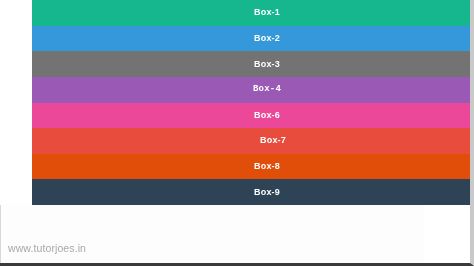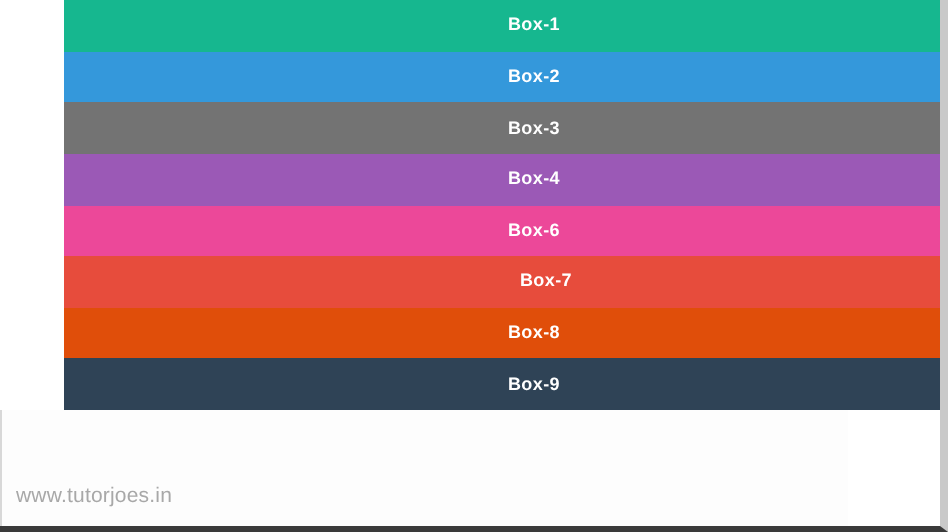--- a/index.html
+++ b/index.html
@@ -92,7 +92,7 @@
       <span class="box-label" style="color: rgb(255, 255, 255);">Box-3</span>
     </div>
     <div class="box-row" style="background-color: rgb(155, 89, 182);">
-      <span class="box-label" style="color: rgb(255, 255, 255);">Box-4</span>
+      <span class="box-label" style="color: rgb(255, 255, 255); font-family: Liberation Mono, monospace;">Box-4</span>
     </div>
     <div class="box-row" style="background-color: #ec4899;">
       <span class="box-label" style="color: rgb(255, 255, 255);">Box-6</span>

